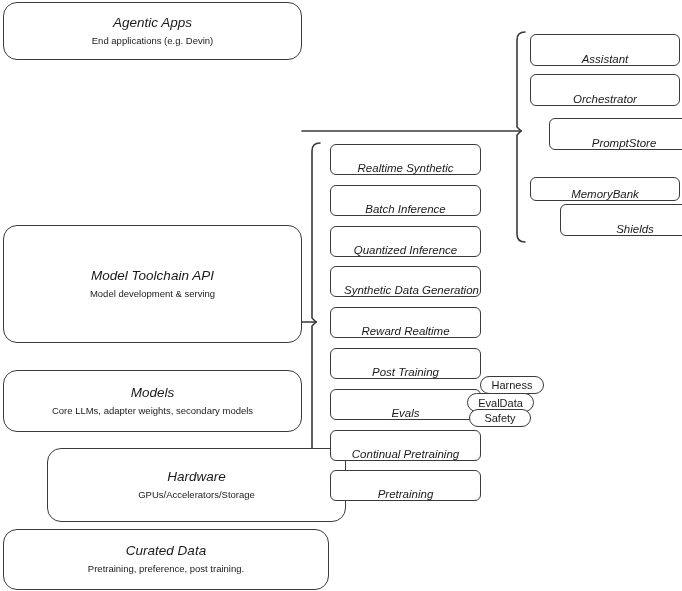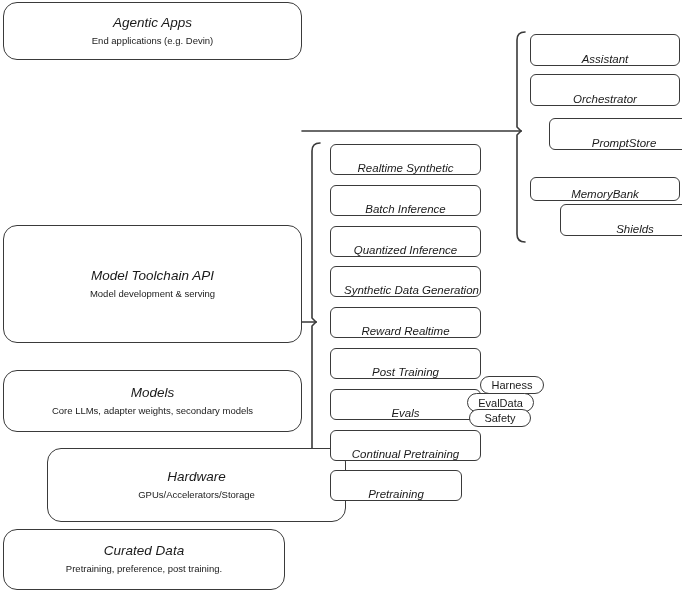--- a/index.html
+++ b/index.html
@@ -157,7 +157,7 @@
   <div class="chip" style="left:330px; top:430px; width:151px; height:31px;">
     <span class="chip-label">Continual Pretraining</span>
   </div>
-  <div class="chip" style="left:330px; top:470px; width:132px; height:31px;">
+  <div class="chip" style="left:330px; top:470px; width:151px; height:31px;">
     <span class="chip-label">Pretraining</span>
   </div>
 

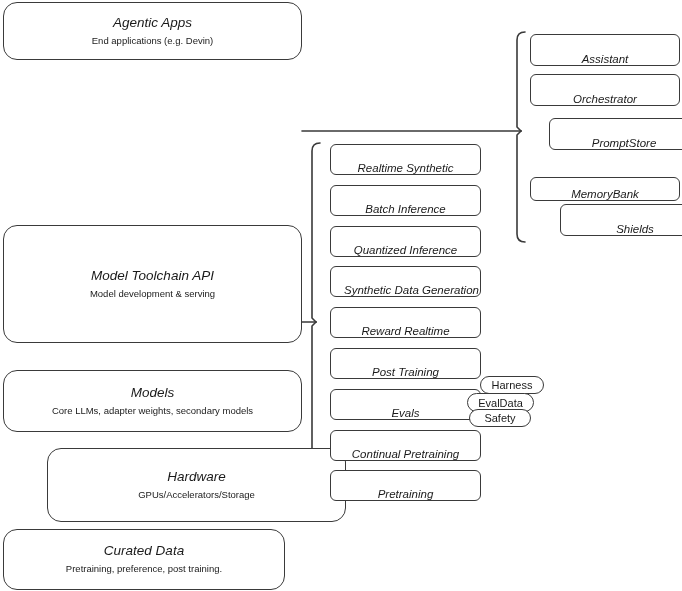--- a/index.html
+++ b/index.html
@@ -128,7 +128,7 @@
     <div class="layer-sub">GPUs/Accelerators/Storage</div>
   </div>
 
-  <div class="layer-box" style="left:3px; top:529px; width:282px; height:61px;">
+  <div class="layer-box" style="left:3px; top:529px; width:326px; height:61px;">
     <div class="layer-title">Curated Data</div>
     <div class="layer-sub">Pretraining, preference, post training.</div>
   </div>

